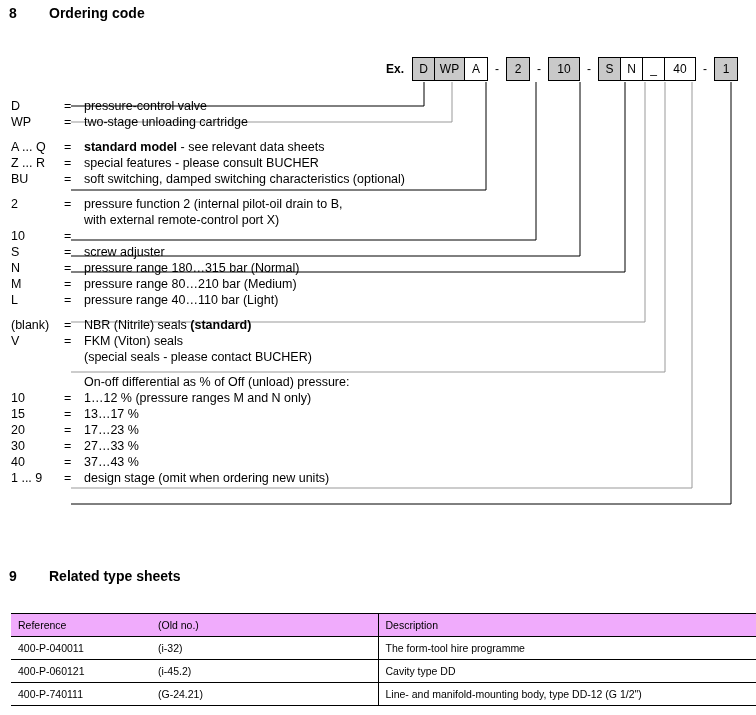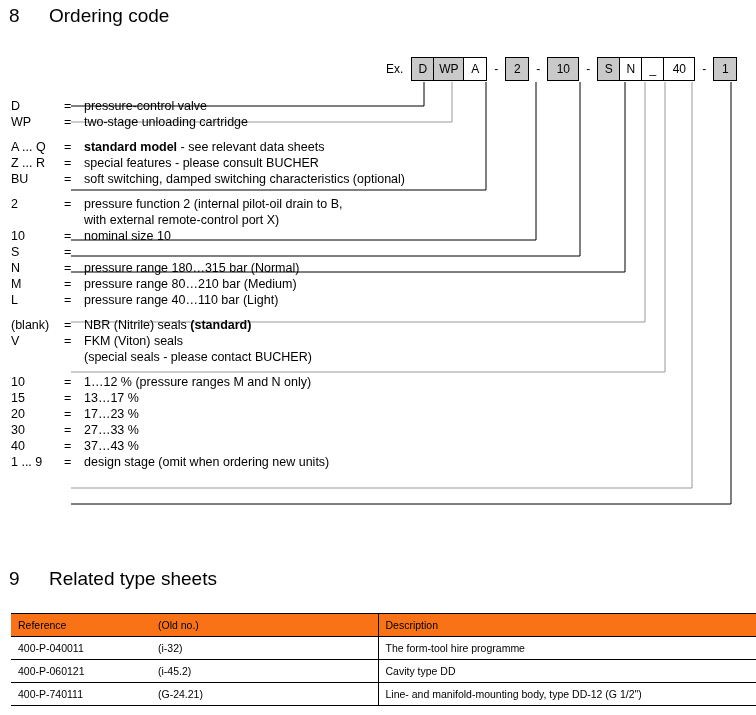--- a/index.html
+++ b/index.html
@@ -19,8 +19,8 @@
   
   .section-heading {
     position: absolute;
-    font-size: 19px;
-    font-weight: 400;
+    font-size: 14px;
+    font-weight: 700;
     letter-spacing: 0px;
     white-space: nowrap;
   }

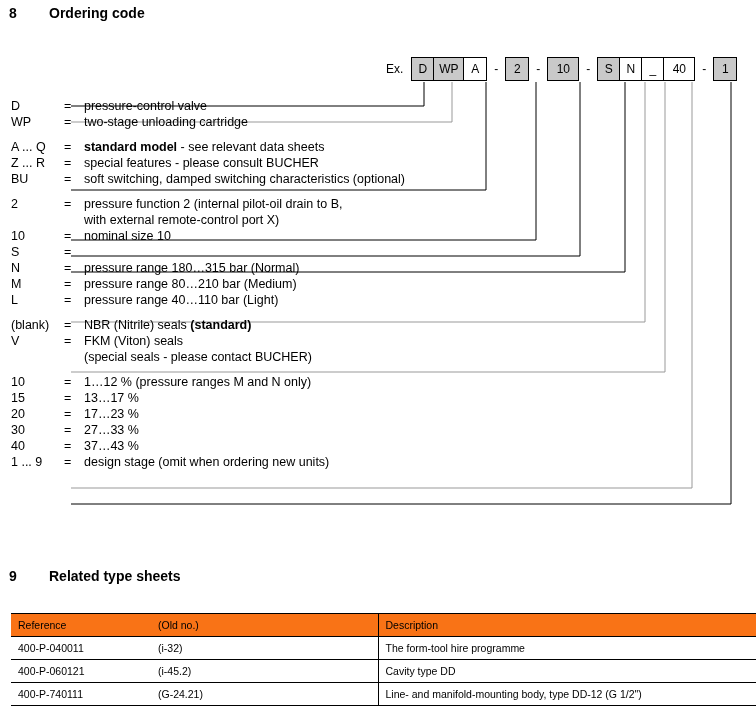--- a/index.html
+++ b/index.html
@@ -48,6 +48,7 @@
     padding-right: 8px;
     font-size: 12px;
     line-height: 1;
+    font-weight: bold;
   }
   .code-group {
     display: flex;

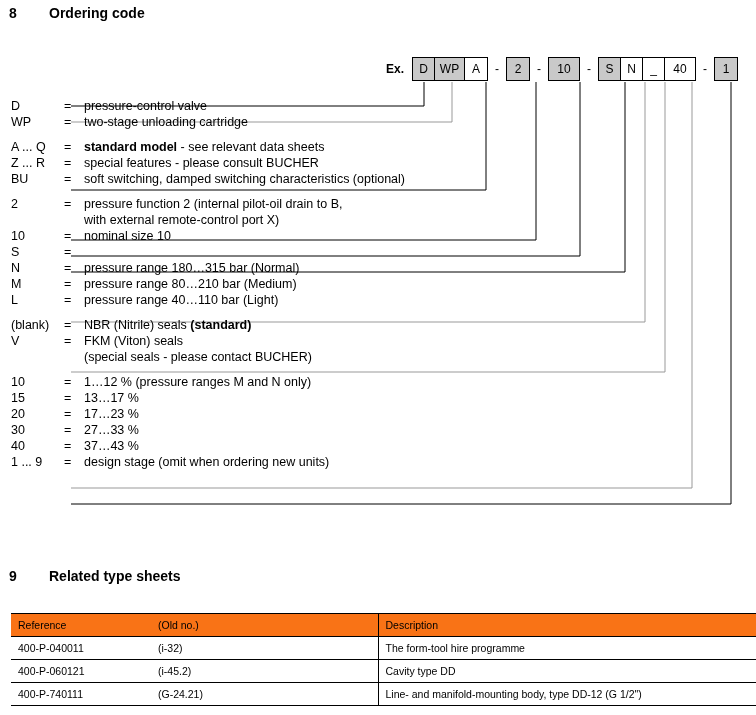--- a/index.html
+++ b/index.html
@@ -254,7 +254,6 @@
     <div class="legend-row">
       <div class="lg-key">10</div>
       <div class="lg-eq">=</div>
-      <div class="lg-val">nominal size 10</div>
     </div>
     <div class="legend-row">
       <div class="lg-key">S</div>

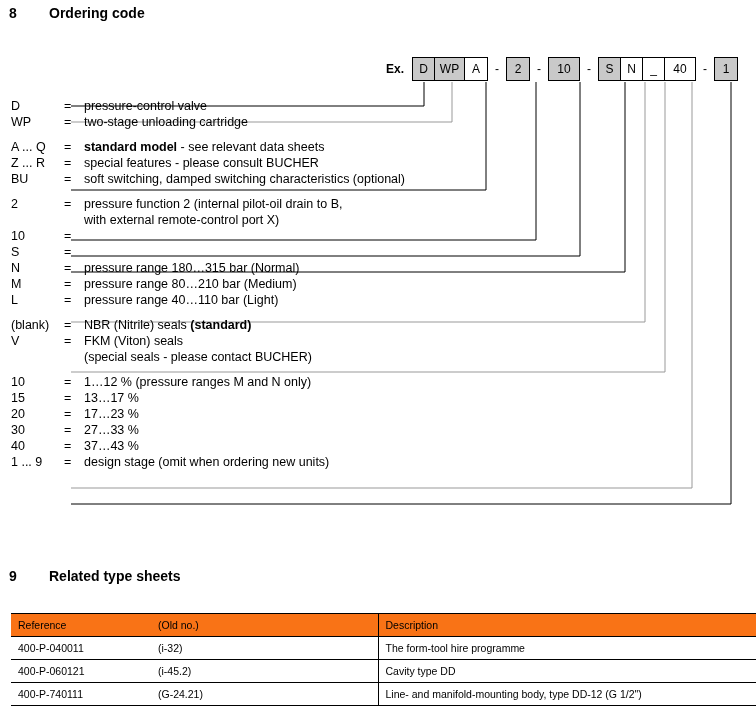--- a/index.html
+++ b/index.html
@@ -258,6 +258,7 @@
     <div class="legend-row">
       <div class="lg-key">S</div>
       <div class="lg-eq">=</div>
+      <div class="lg-val">screw adjuster</div>
     </div>
     <div class="legend-row">
       <div class="lg-key">N</div>

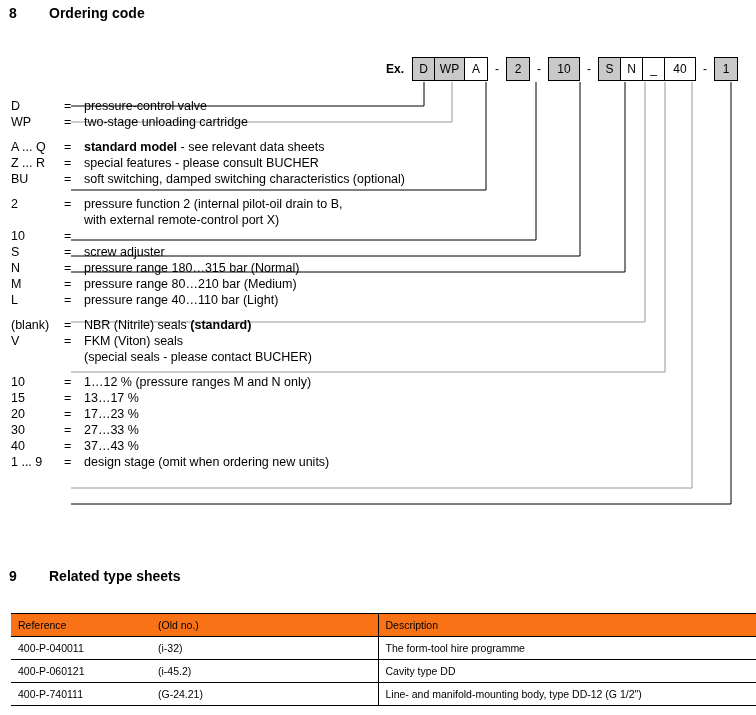--- a/index.html
+++ b/index.html
@@ -292,6 +292,11 @@
       <div class="lg-val">(special seals - please contact BUCHER)</div>
     </div>
     <div class="spacer-row"></div>
+    <div class="legend-row">
+      <div class="lg-key"></div>
+      <div class="lg-eq"></div>
+      <div class="lg-val">On-off differential as % of Off (unload) pressure:</div>
+    </div>
     <div class="legend-row">
       <div class="lg-key">10</div>
       <div class="lg-eq">=</div>

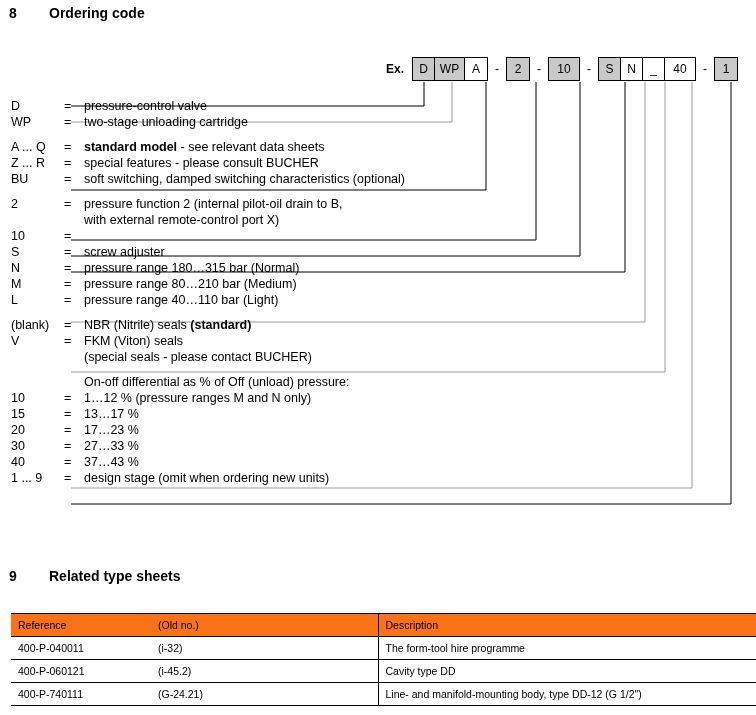--- a/index.html
+++ b/index.html
@@ -148,7 +148,7 @@
     box-sizing: border-box;
   }
   #related-table thead th {
-    background: #f97316;
+    background: #f0abfc;
   }
   #related-table .col-ref  { width: 140px; }
   #related-table .col-old  { width: 227px; }

